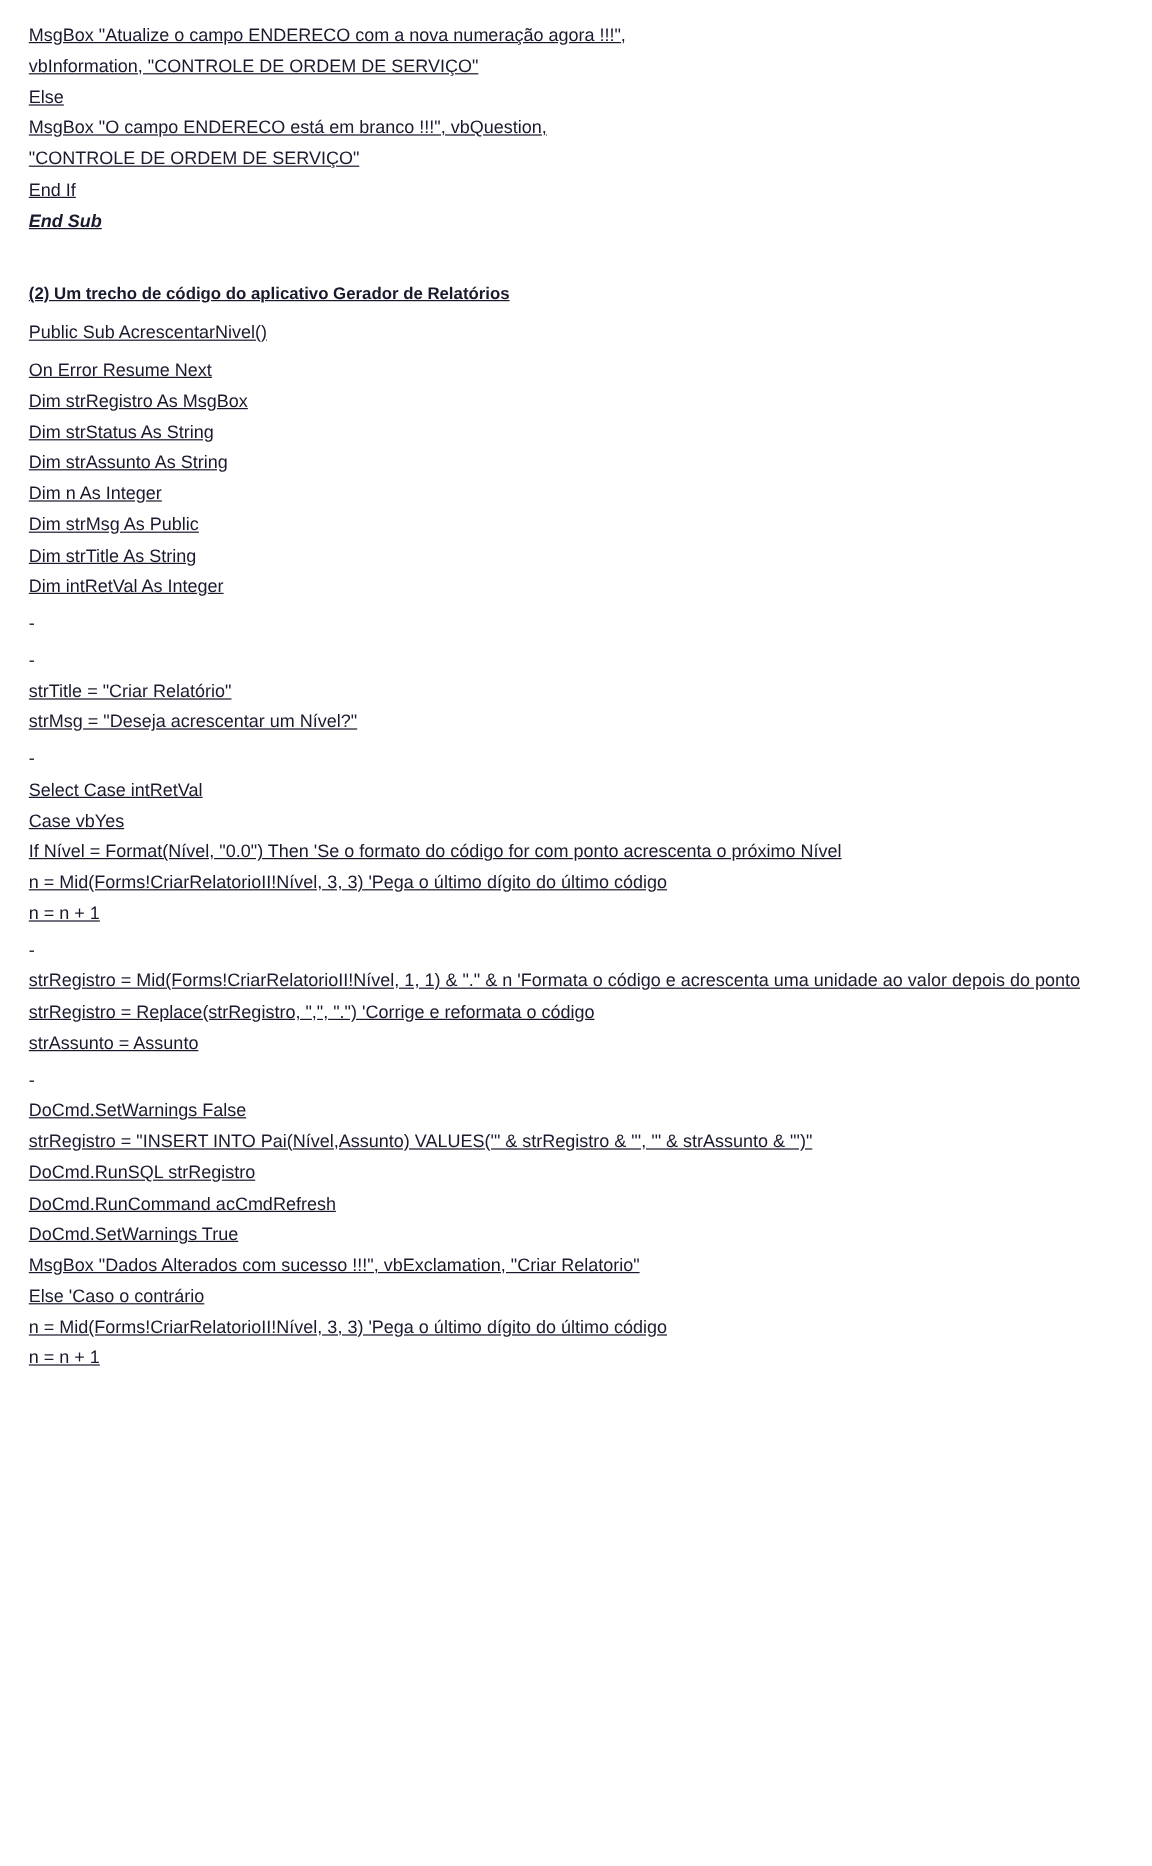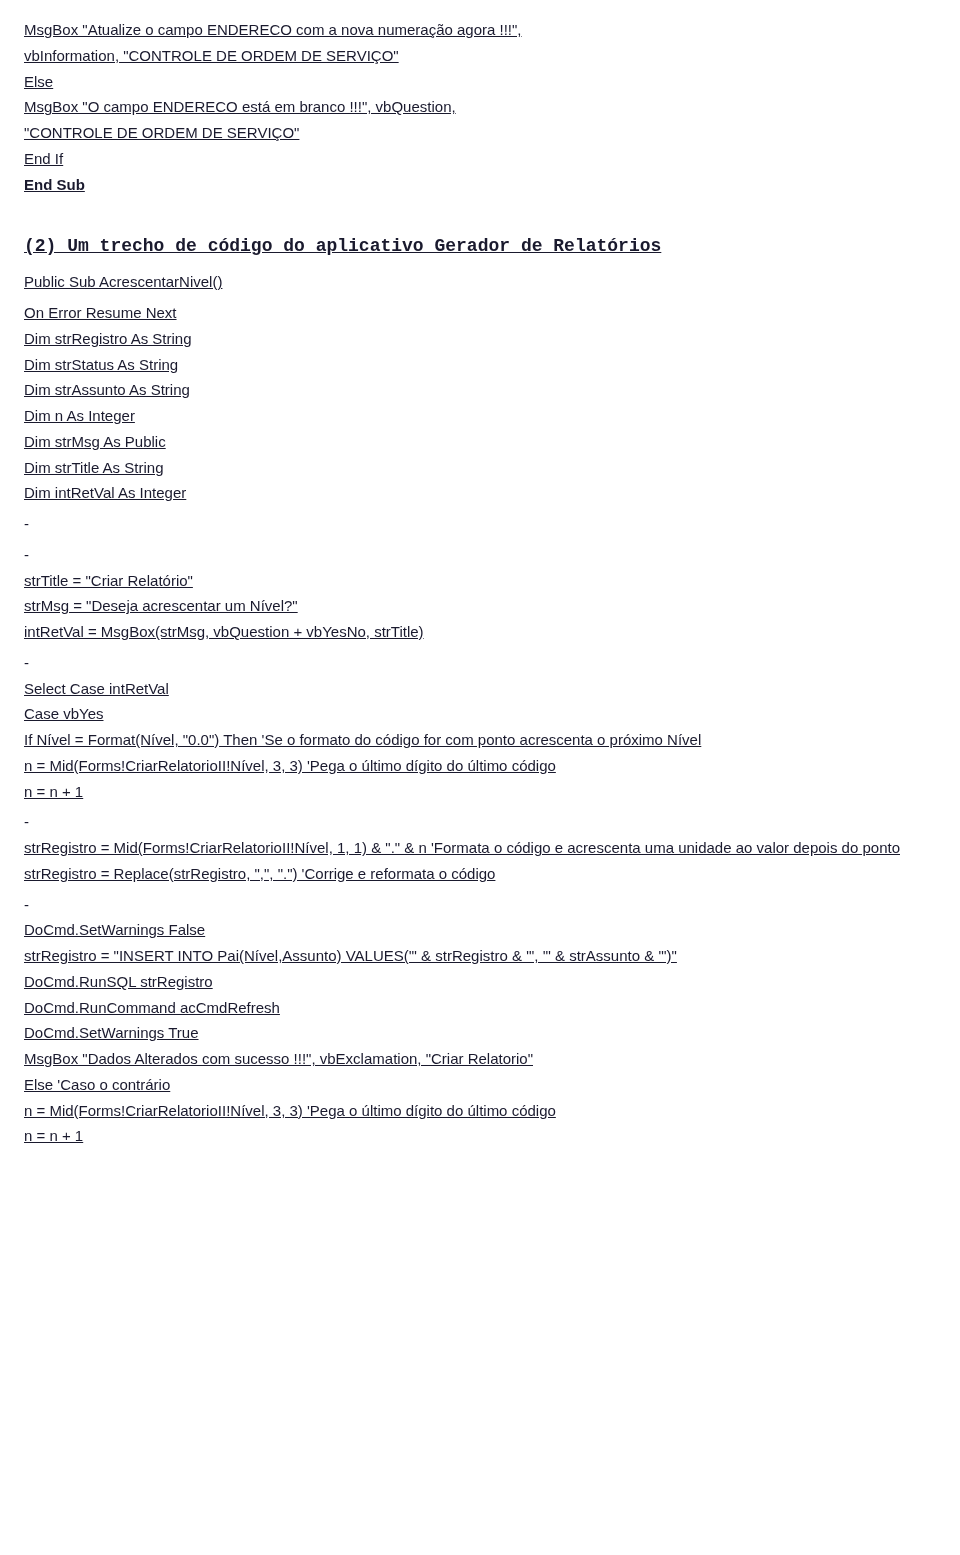--- a/index.html
+++ b/index.html
@@ -29,6 +29,7 @@
     }
     .code-line.bold {
       font-weight: bold;
+      font-style: italic;
     }
     .section-title {
       font-weight: bold;

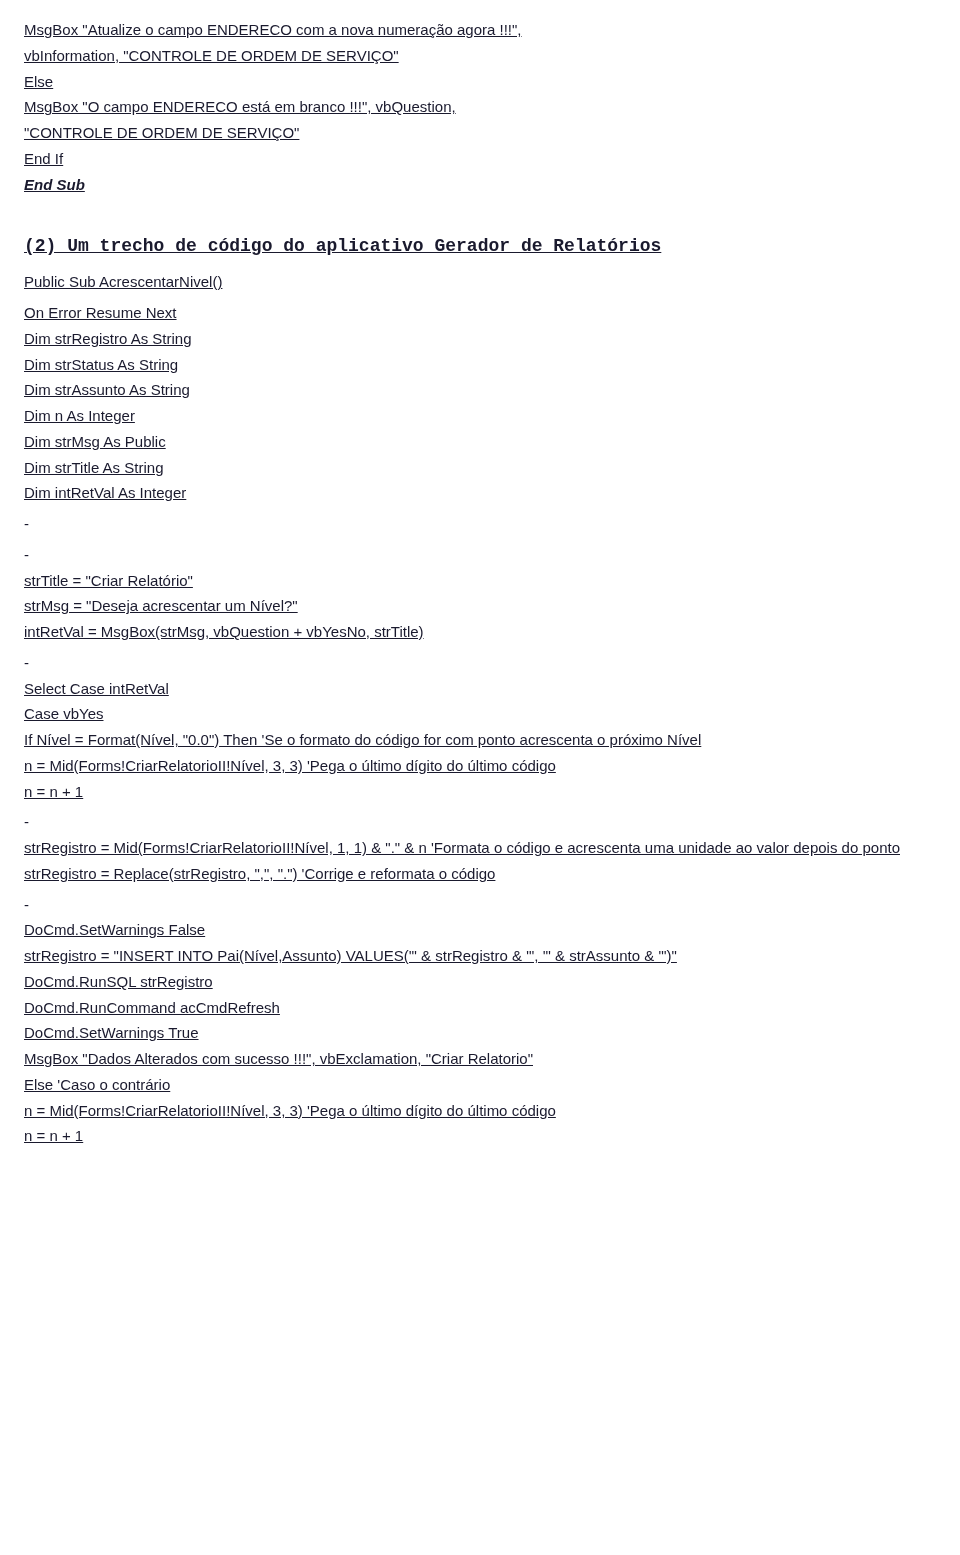--- a/index.html
+++ b/index.html
@@ -34,11 +34,10 @@
     .section-title {
       font-weight: bold;
       text-decoration: underline;
-      font-size: 18px;
+      font-size: 14px;
       margin-top: 18px;
       margin-bottom: 14px;
       display: block;
-      font-family: Liberation Mono, monospace;
     }
     .spacer {
       display: block;

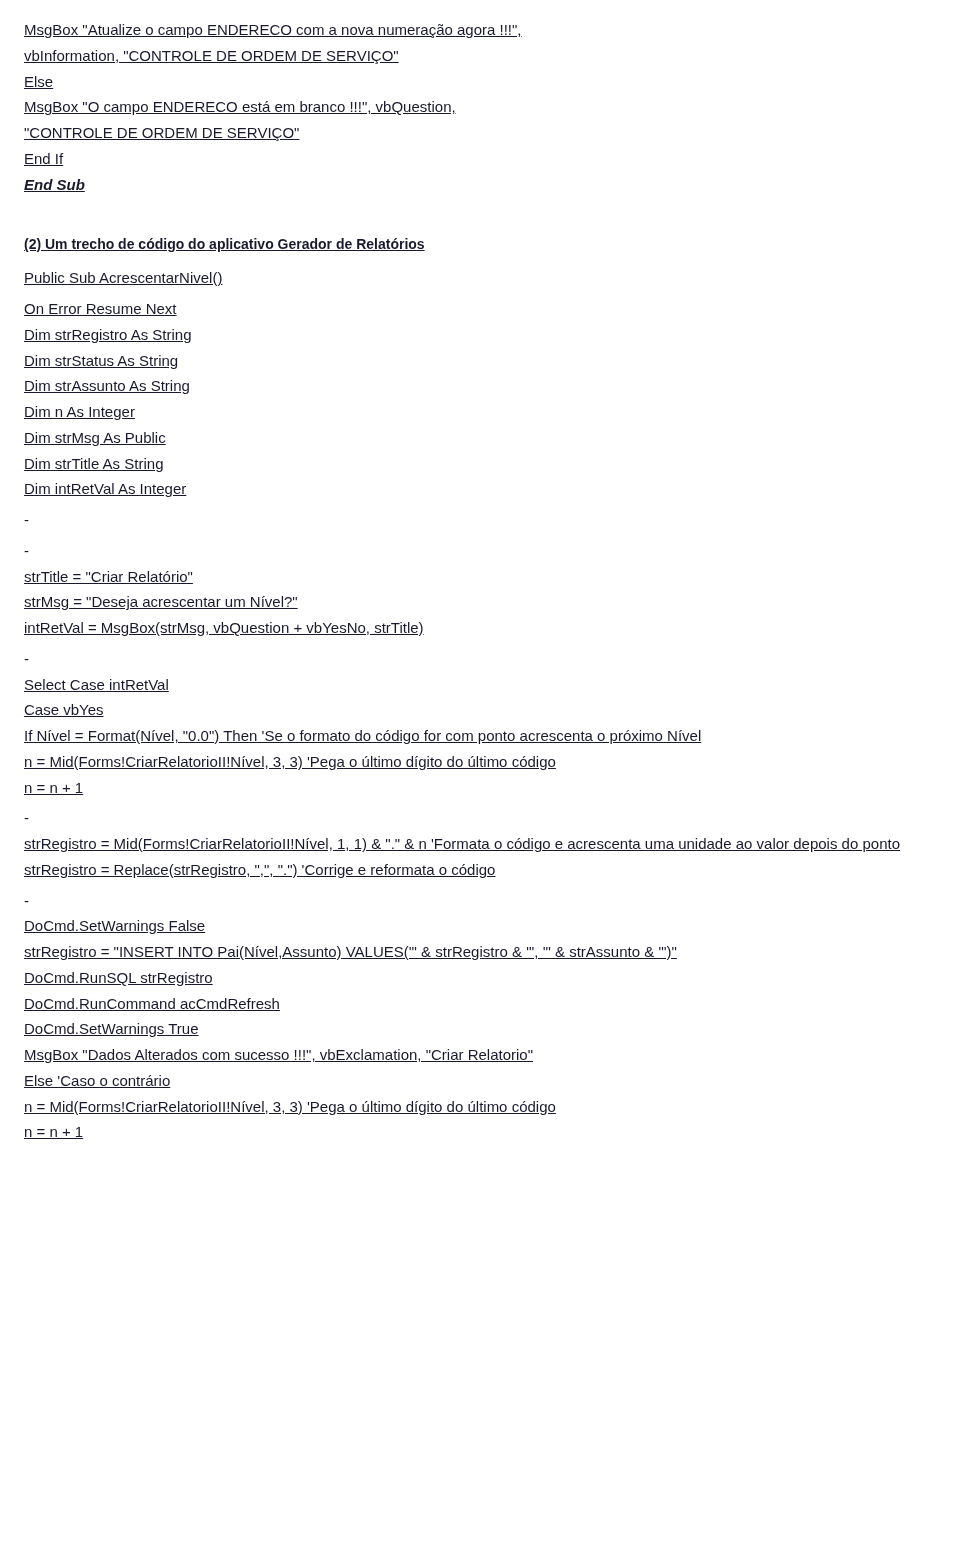--- a/index.html
+++ b/index.html
@@ -77,7 +77,7 @@
   <span class="code-line">Public Sub AcrescentarNivel()</span>
   <span class="spacer-sm"></span>
   <span class="code-line">On Error Resume Next</span>
-  <span class="code-line">Dim strRegistro As String</span>
+  <span class="code-line">Dim strRegistro As MsgBox</span>
   <span class="code-line">Dim strStatus As String</span>
   <span class="code-line">Dim strAssunto As String</span>
   <span class="code-line">Dim n As Integer</span>

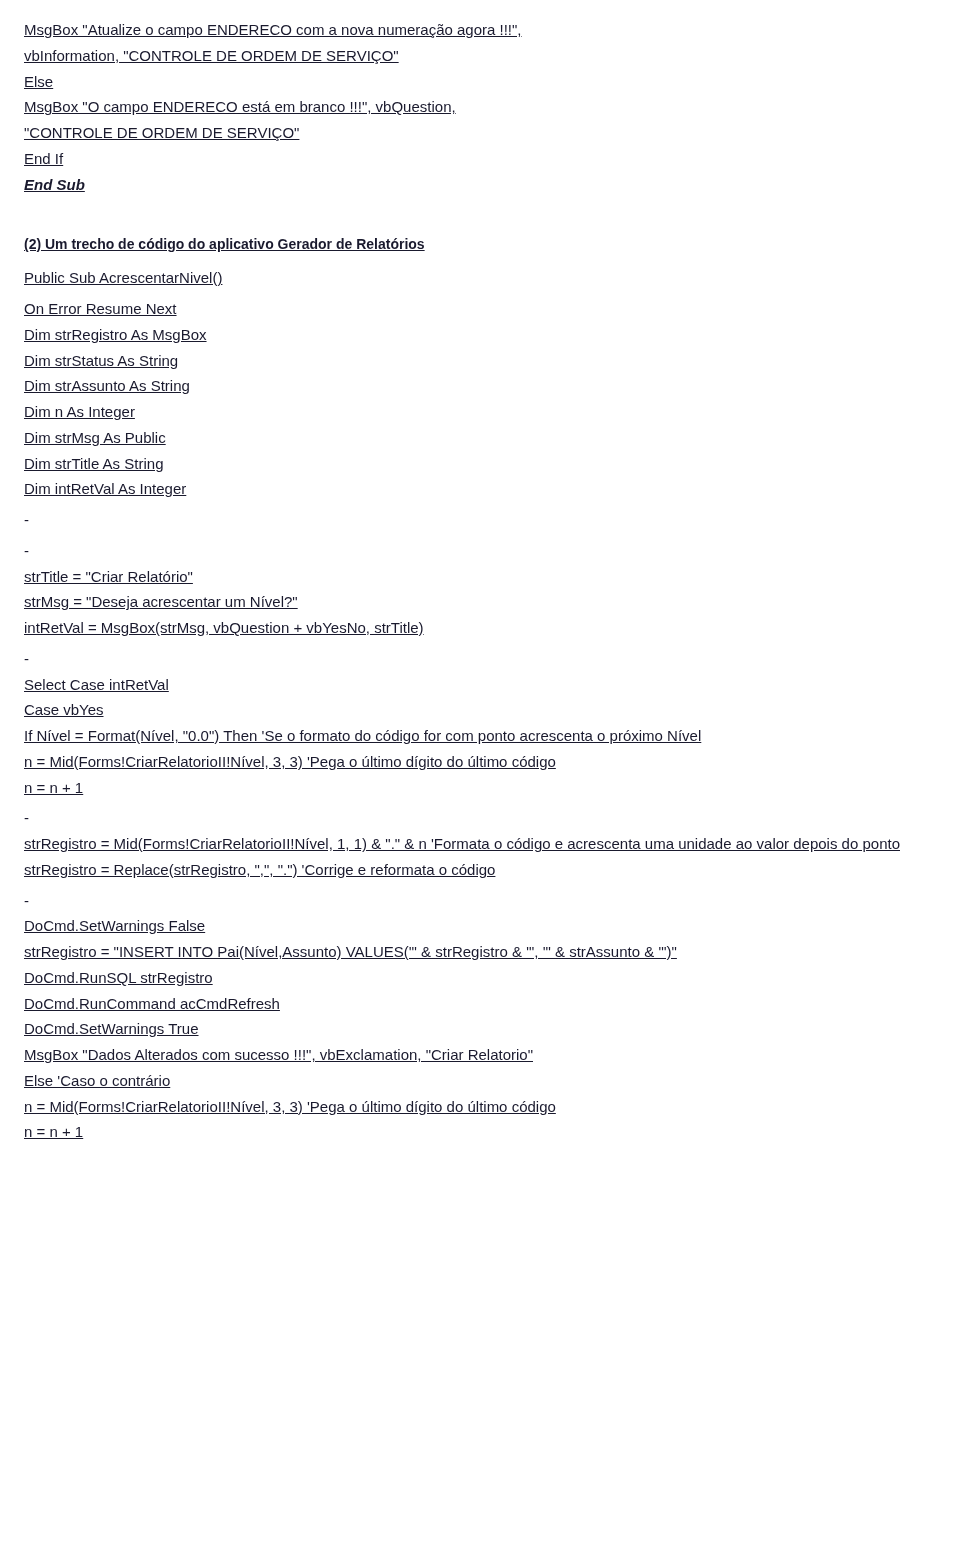--- a/index.html
+++ b/index.html
@@ -90,7 +90,6 @@
   <span class="dash">-</span>
   <span class="code-line">strTitle = "Criar Relatório"</span>
   <span class="code-line">strMsg = "Deseja acrescentar um Nível?"</span>
-  <span class="code-line">intRetVal = MsgBox(strMsg, vbQuestion + vbYesNo, strTitle)</span>
   <span class="spacer-sm"></span>
   <span class="dash">-</span>
   <span class="code-line">Select Case intRetVal</span>

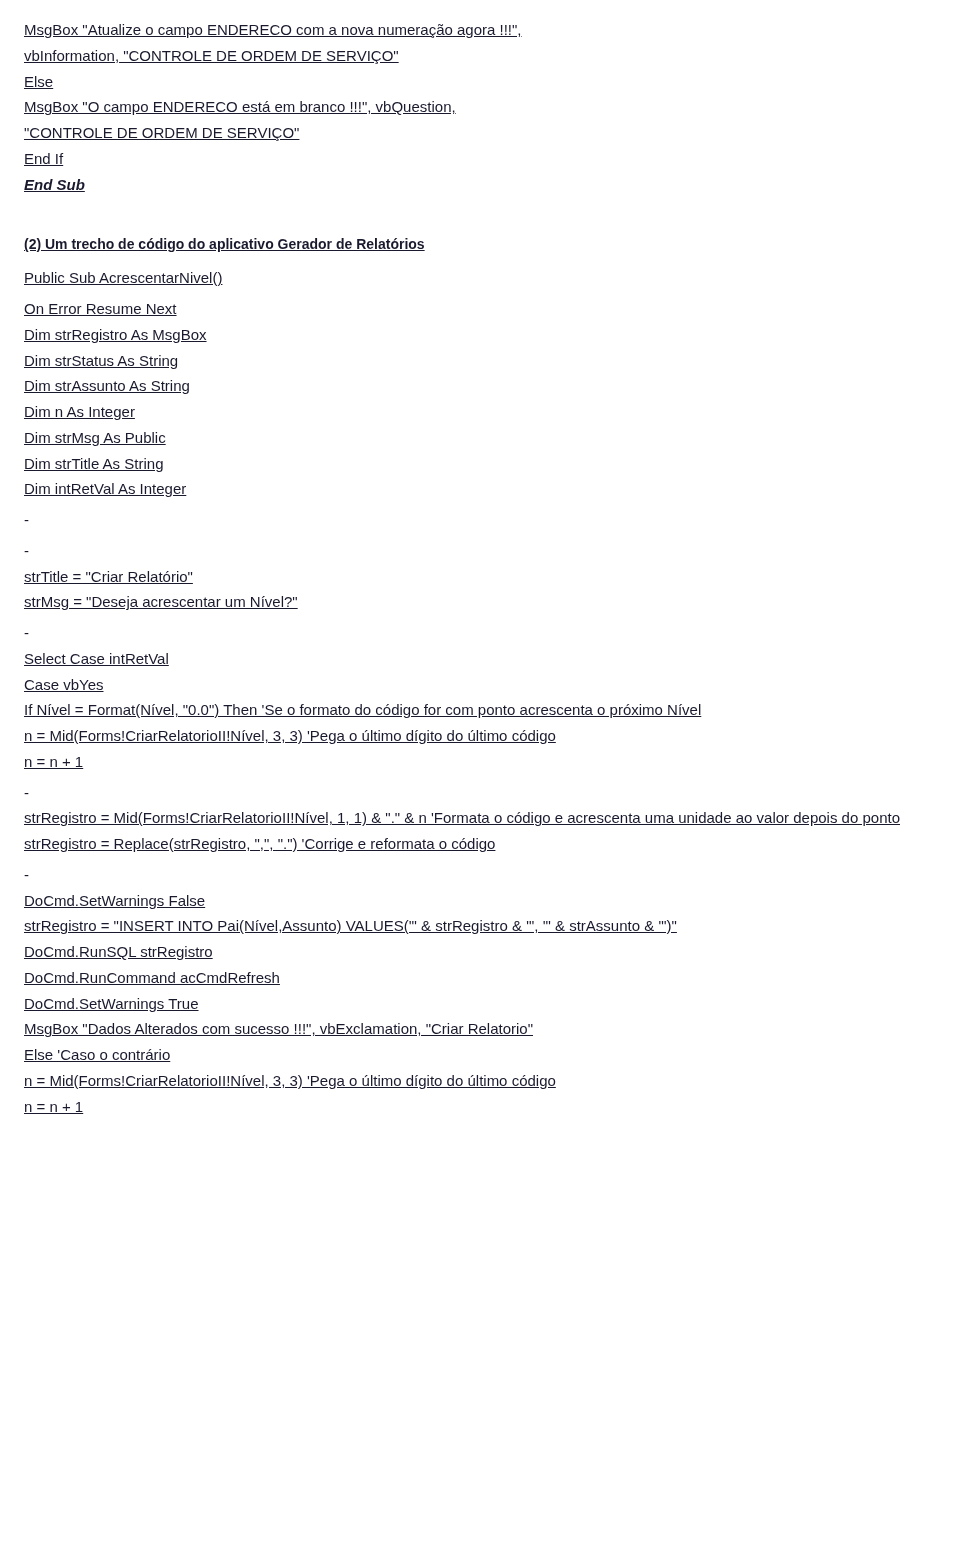--- a/index.html
+++ b/index.html
@@ -101,6 +101,7 @@
   <span class="dash">-</span>
   <span class="code-line">strRegistro = Mid(Forms!CriarRelatorioII!Nível, 1, 1) &amp; "." &amp; n 'Formata o código e acrescenta uma unidade ao valor depois do ponto</span>
   <span class="code-line">strRegistro = Replace(strRegistro, ",", ".") 'Corrige e reformata o código</span>
+  <span class="code-line">strAssunto = Assunto</span>
   <span class="spacer-sm"></span>
   <span class="dash">-</span>
   <span class="code-line">DoCmd.SetWarnings False</span>

